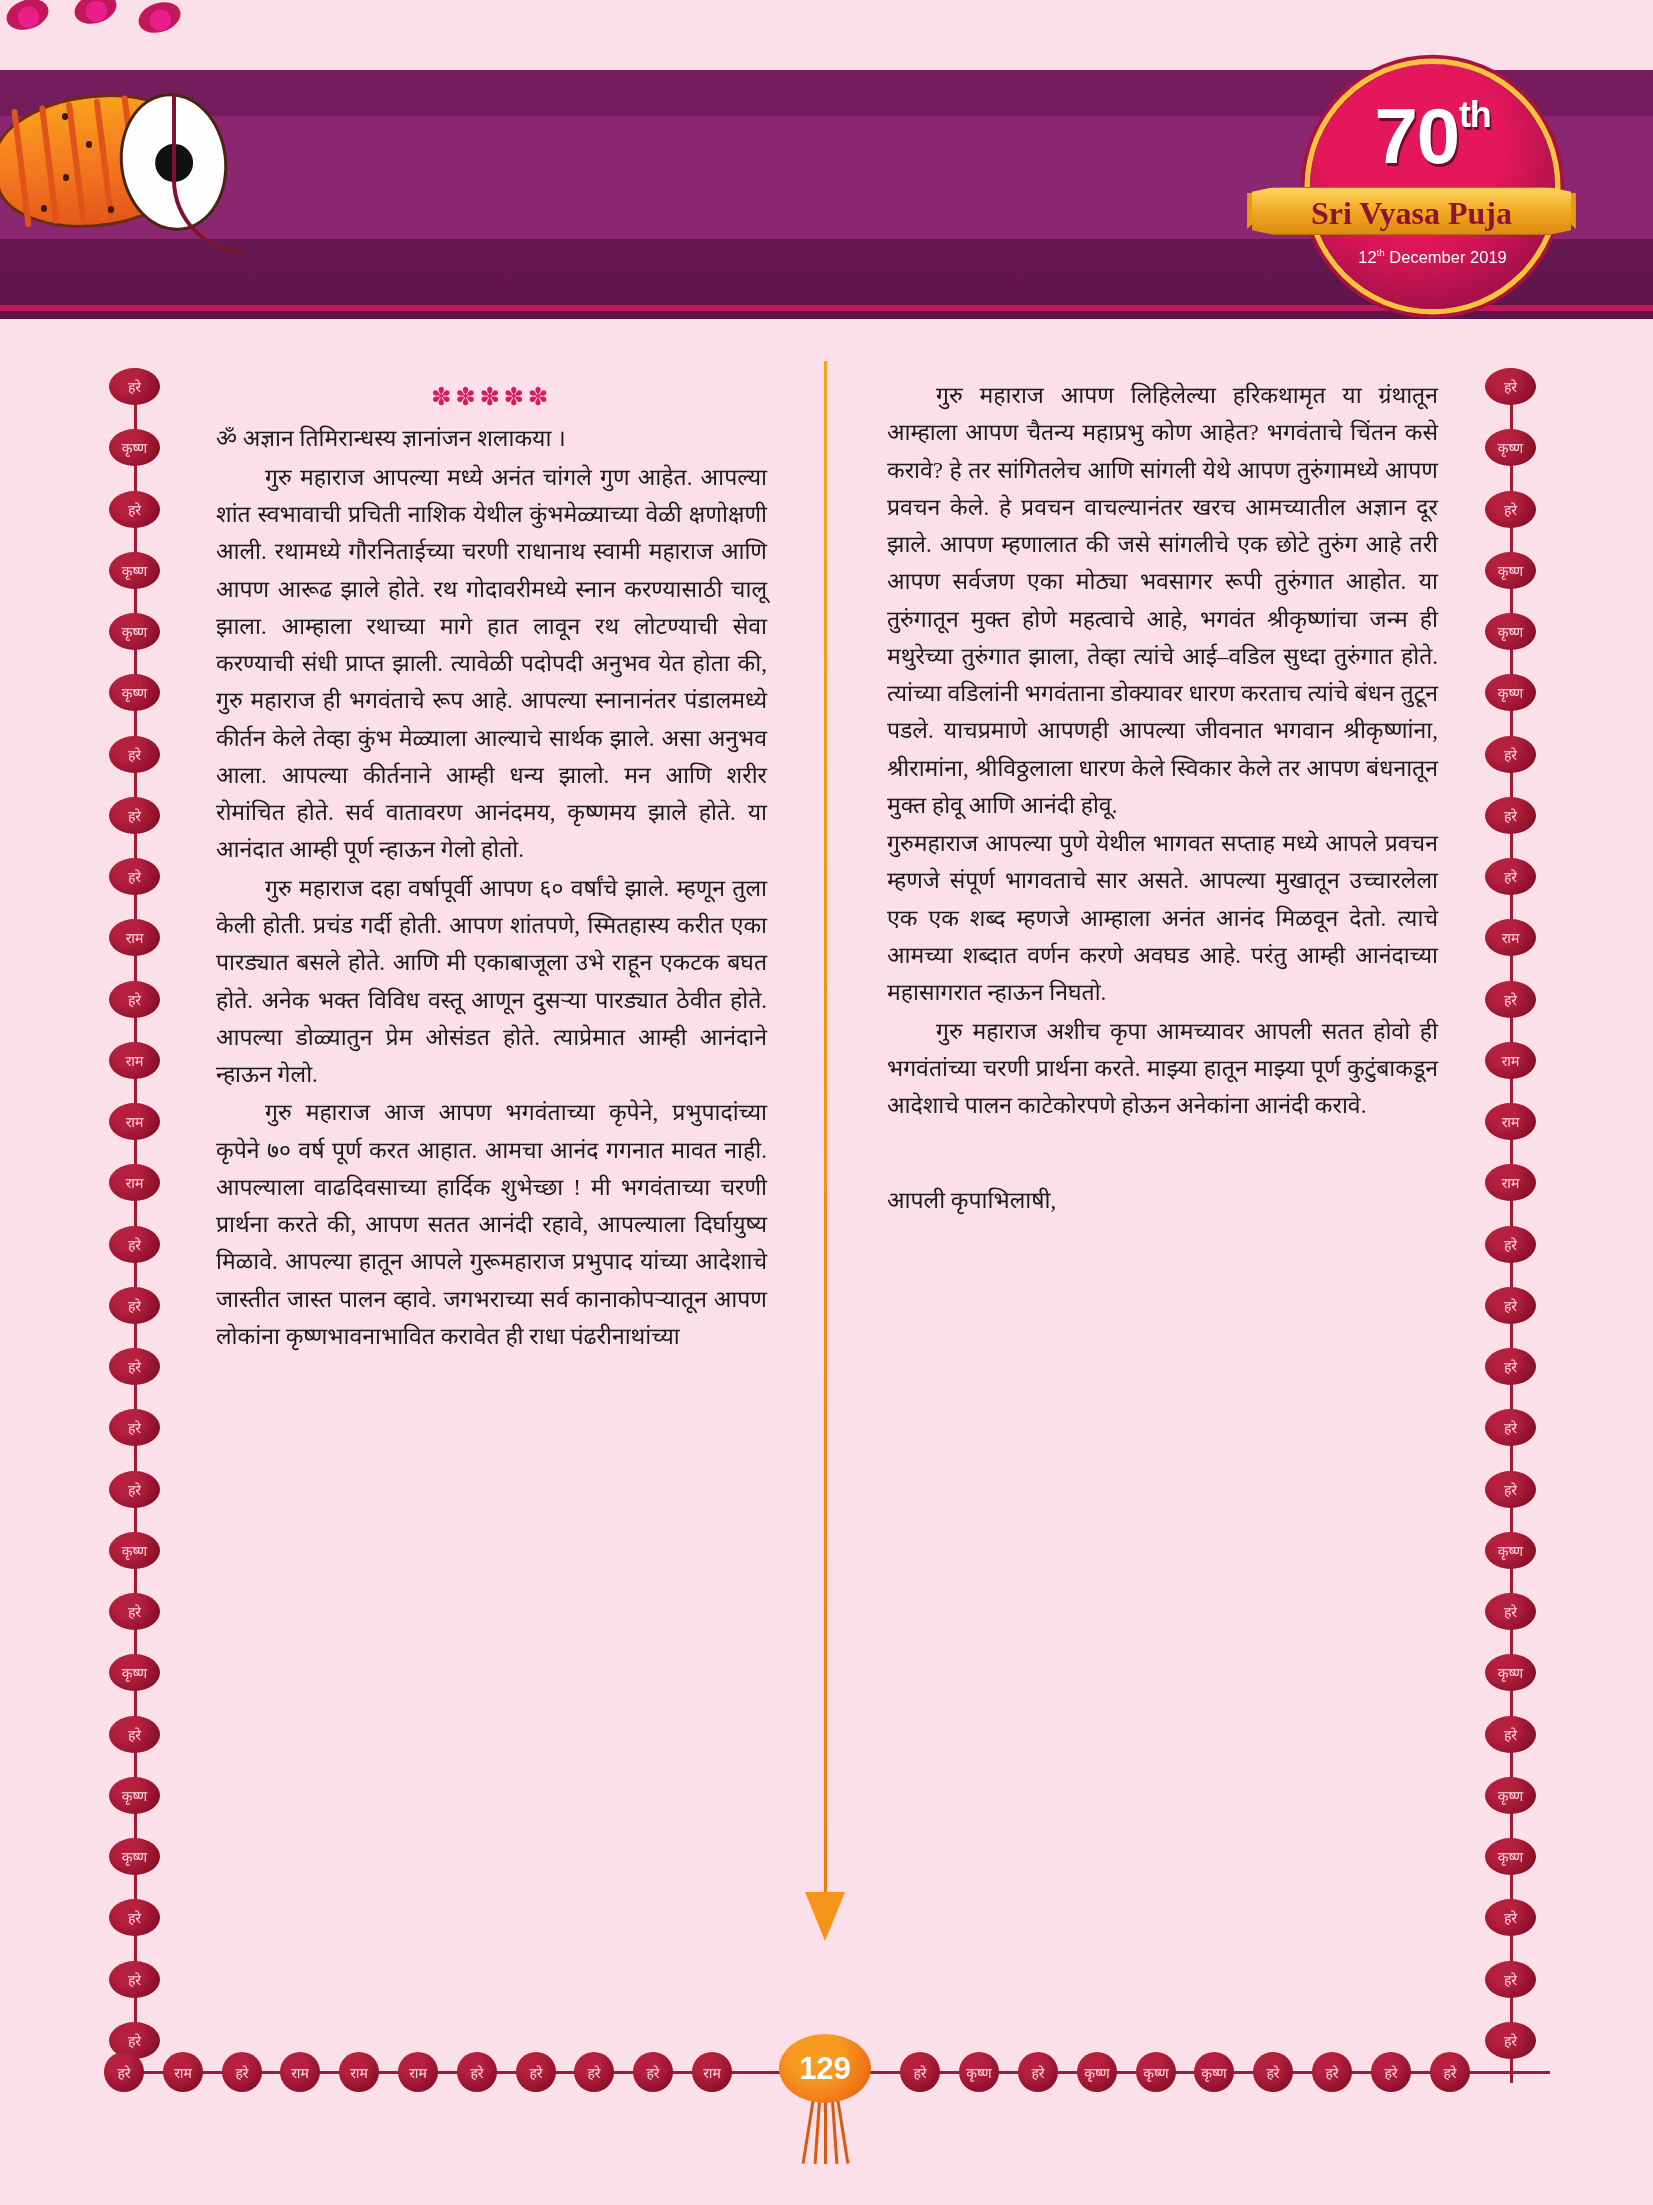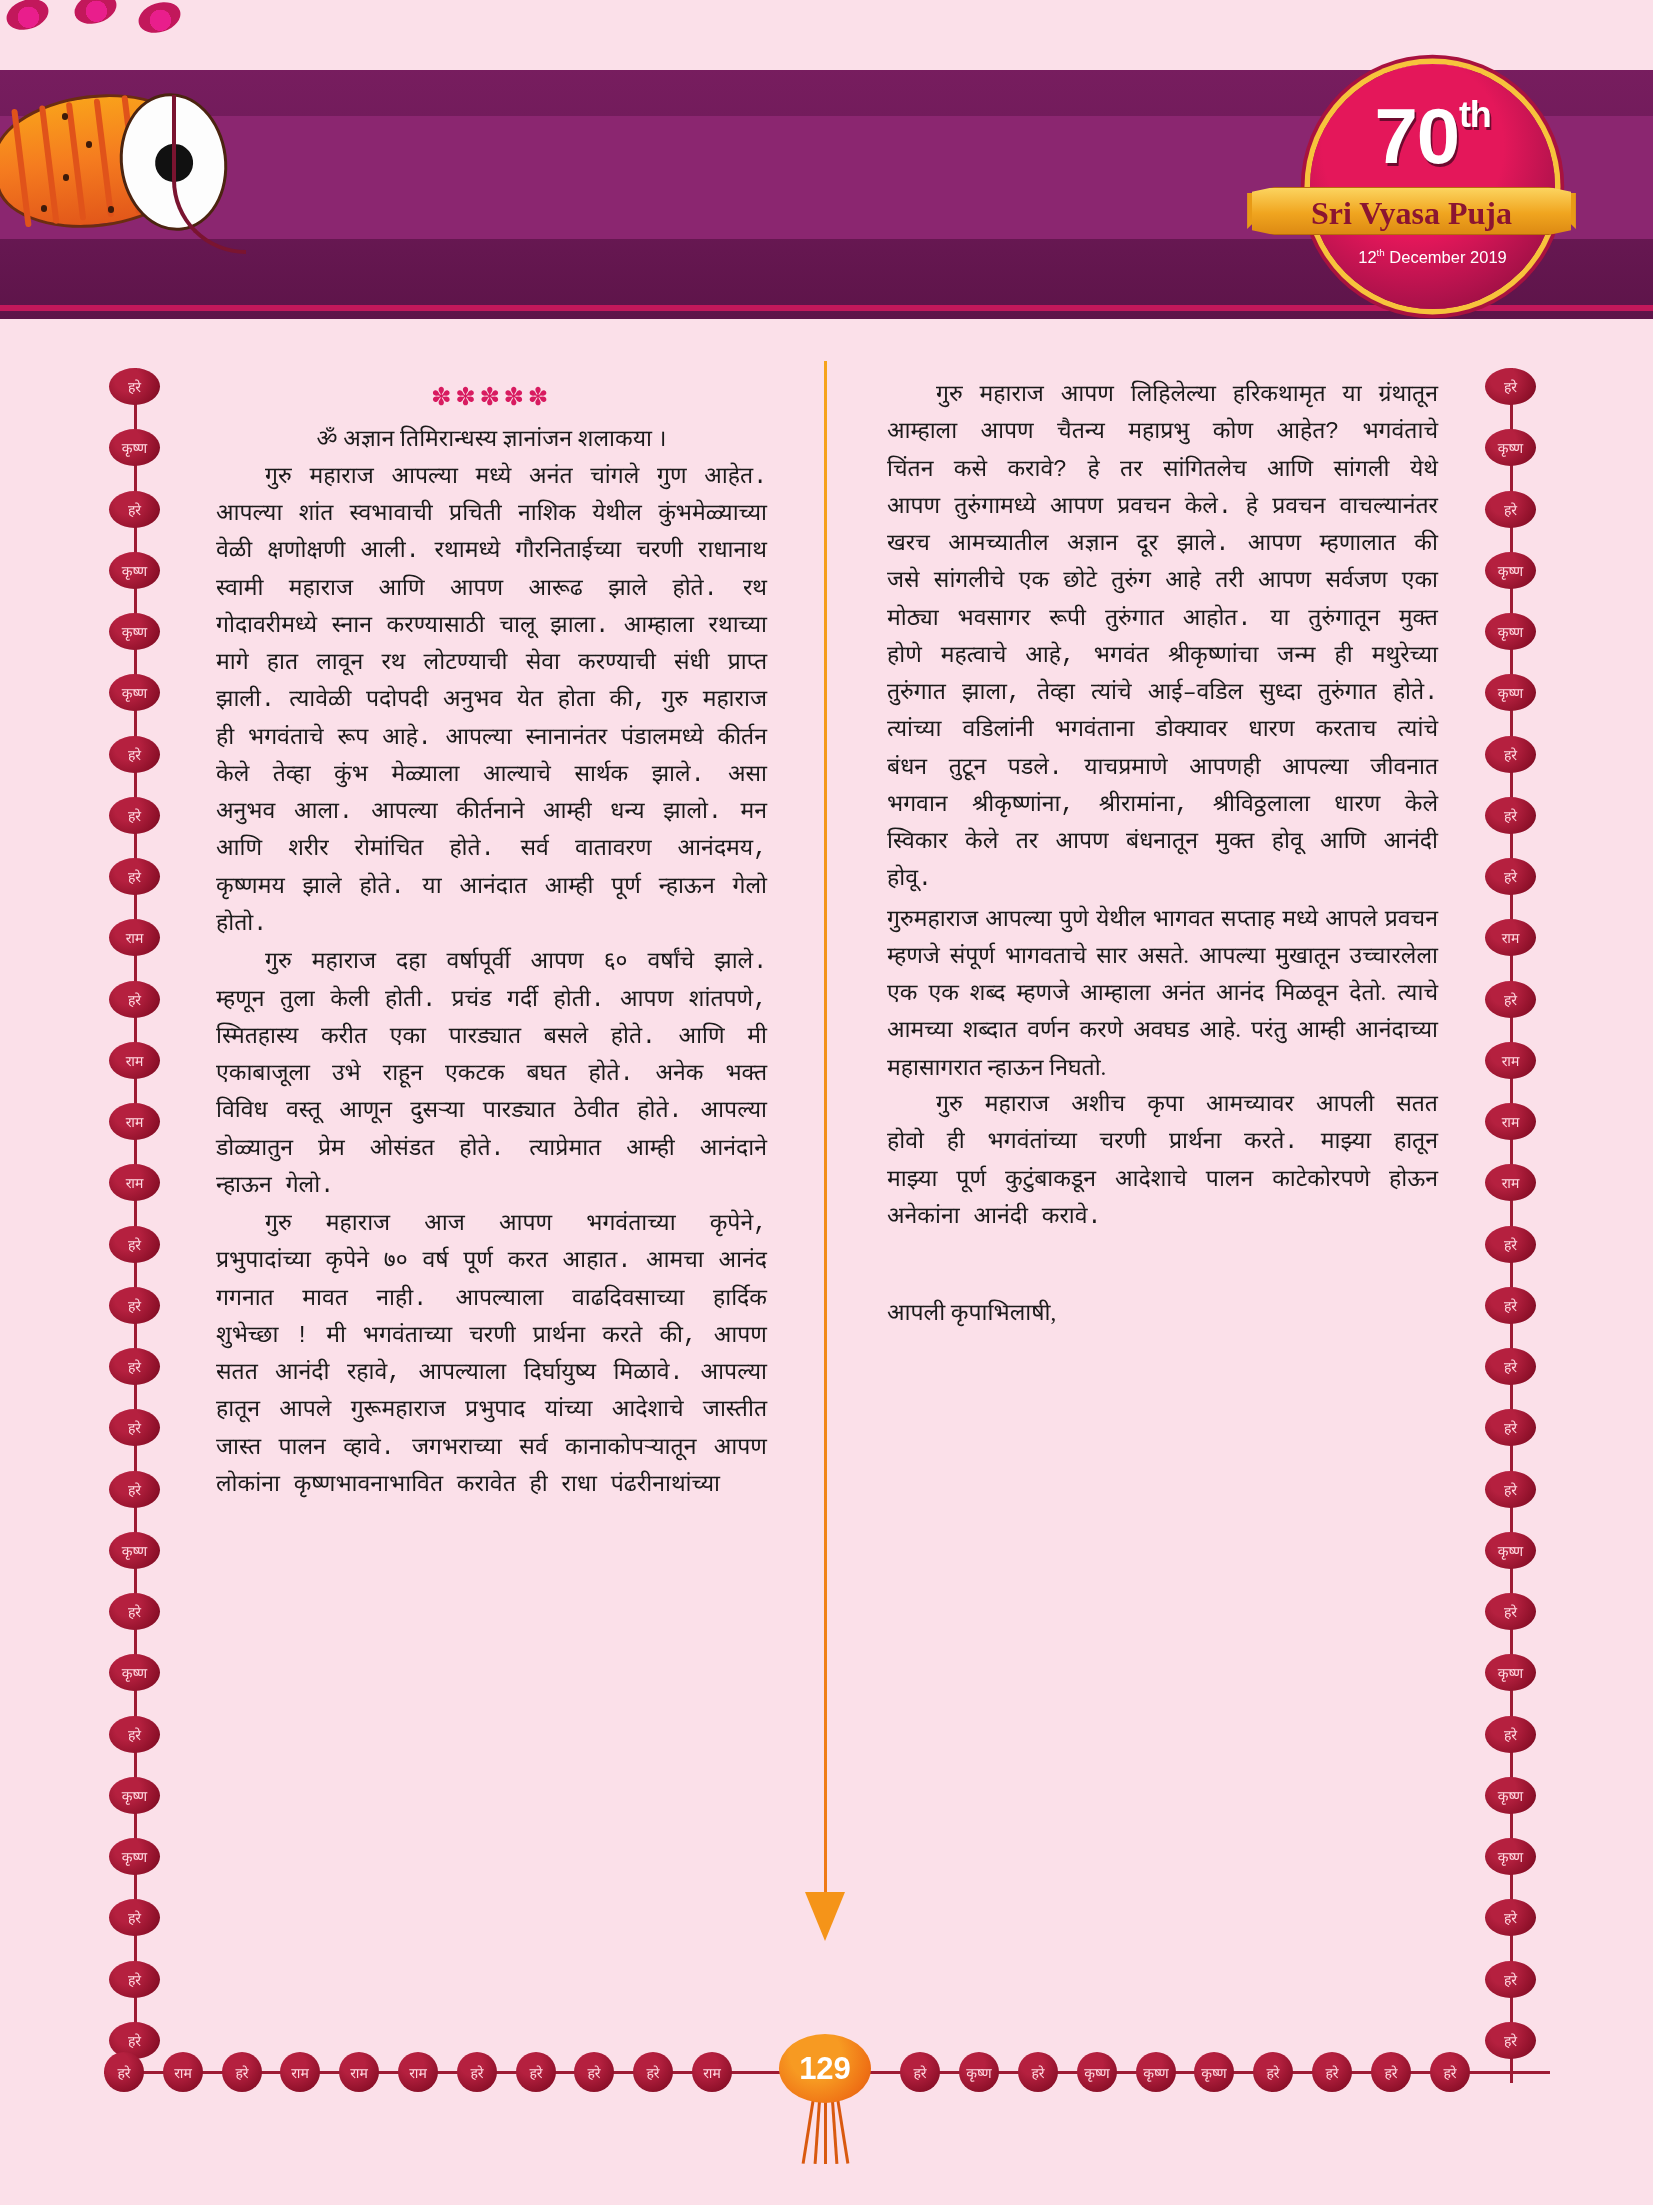--- a/index.html
+++ b/index.html
@@ -287,7 +287,7 @@
   .col.left  { left: 216px; }
   .col.right { left: 887px; }
   .col p { margin-bottom: 1.2px; }
-  .col p.indent { text-indent: 49px; font-family: Liberation Mono, monospace; }
+  .col p.indent { text-indent: 49px; }
   .stars {
     text-align: center;
     color: #d81b60;

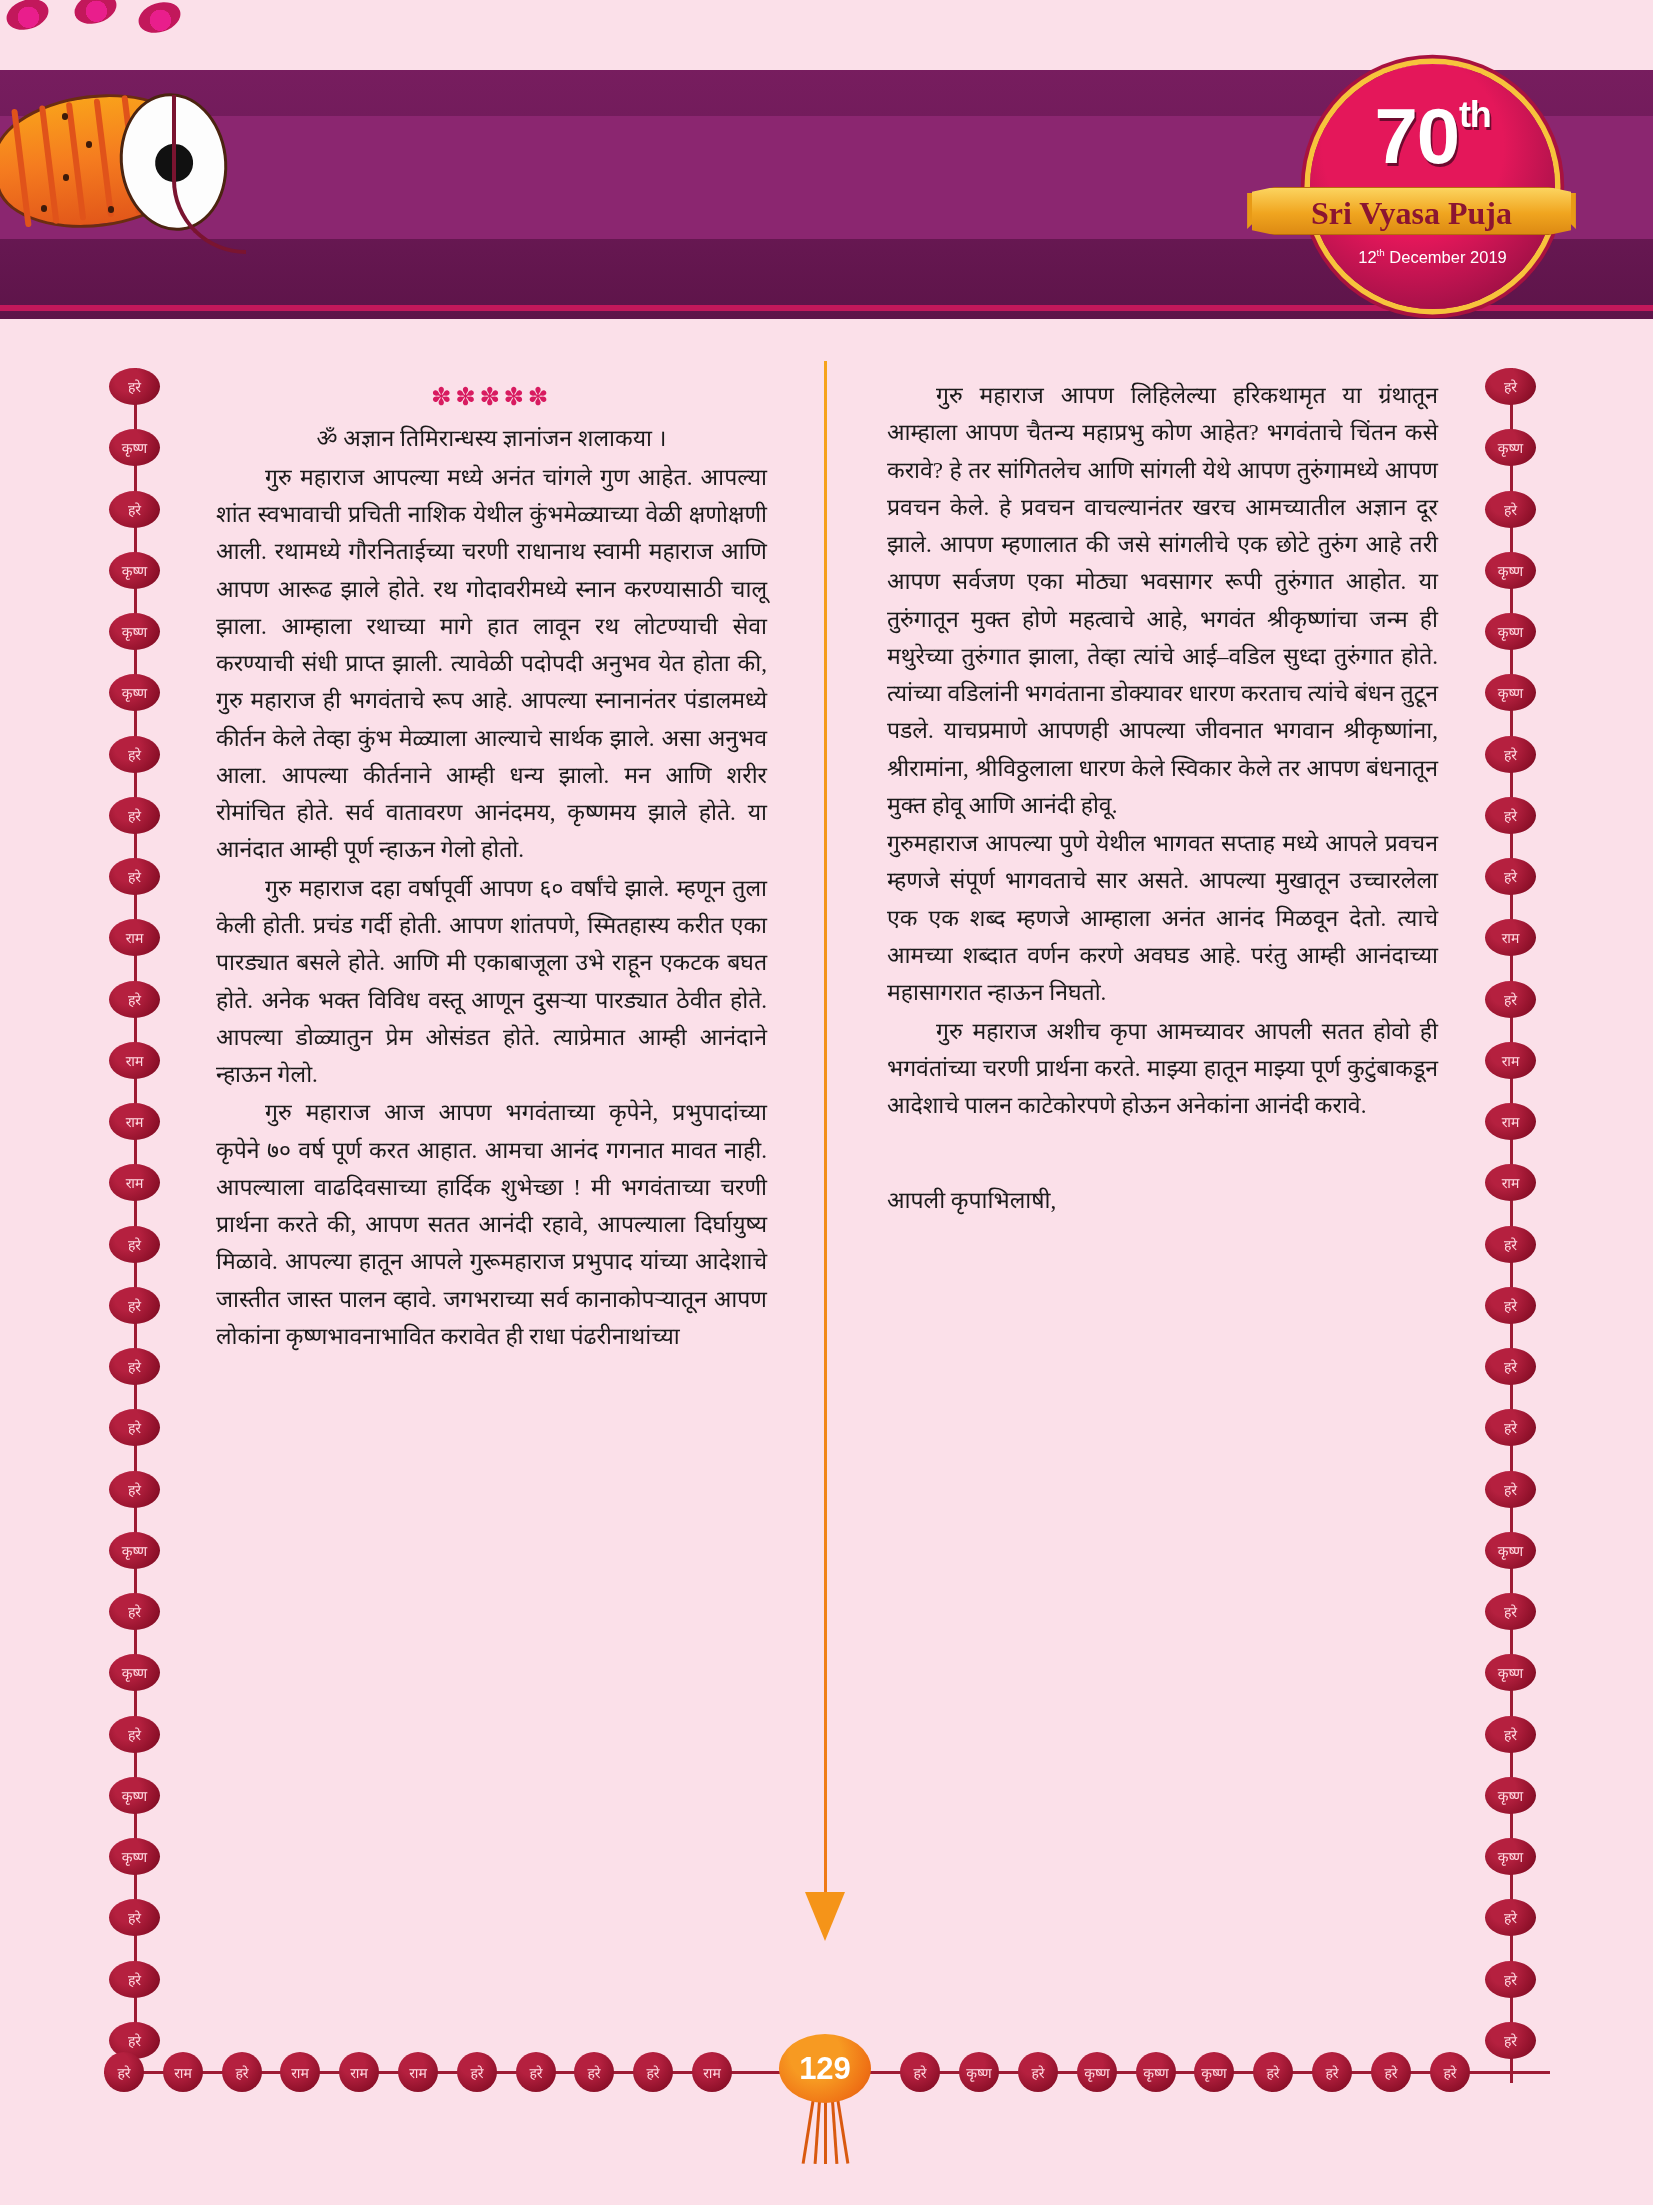--- a/index.html
+++ b/index.html
@@ -295,7 +295,7 @@
     letter-spacing: 3.7px;
     margin-bottom: 3.7px;
   }
-  .invocation { text-align: center; }
+  .invocation { text-align: left; }
   .sign { margin-top: 4.9px; }
   .gap { height: 26px; }
 </style>

